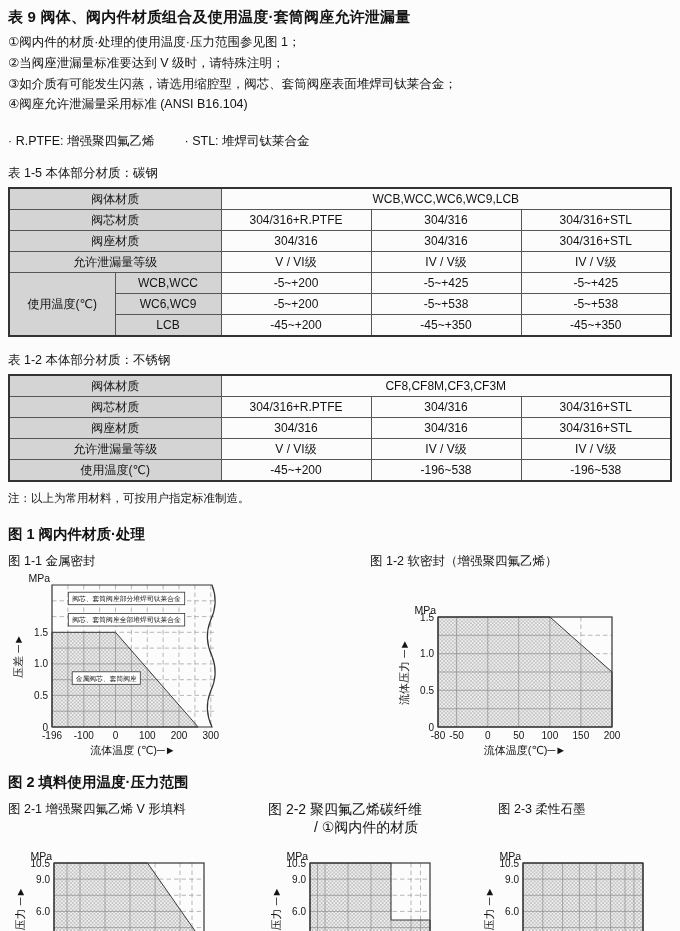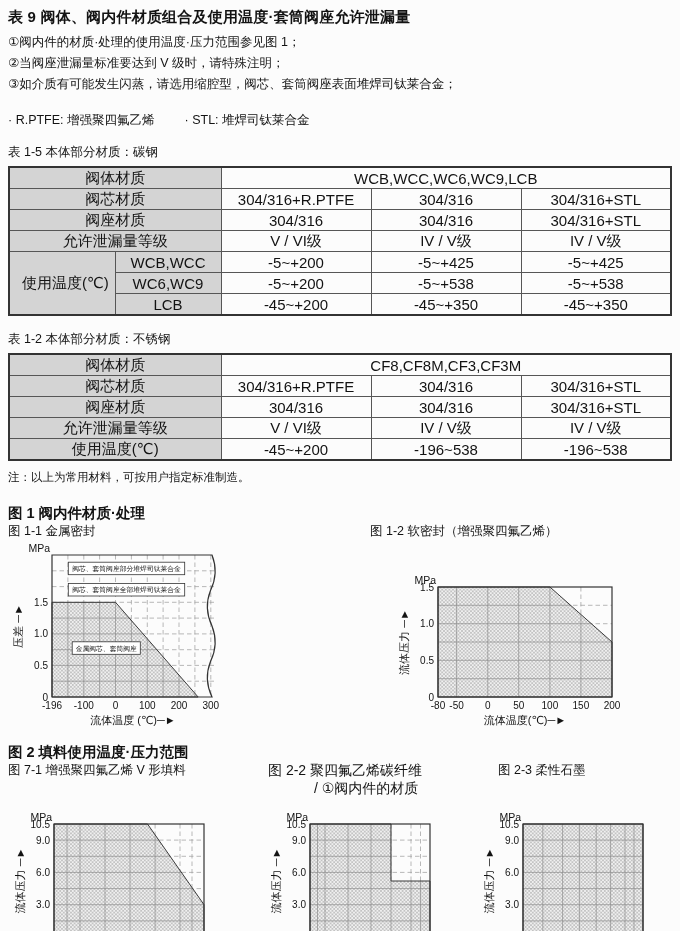--- a/index.html
+++ b/index.html
@@ -37,6 +37,7 @@
   <div class="note">①阀内件的材质·处理的使用温度·压力范围参见图 1；</div>
   <div class="note">②当阀座泄漏量标准要达到 V 级时，请特殊注明；</div>
   <div class="note">③如介质有可能发生闪蒸，请选用缩腔型，阀芯、套筒阀座表面堆焊司钛莱合金；</div>
+  <div class="note">④阀座允许泄漏量采用标准 (ANSI B16.104)</div>
 </div>
 <div class="abbrev">
   <span>· R.PTFE: 增强聚四氟乙烯</span><span>· STL: 堆焊司钛莱合金</span>

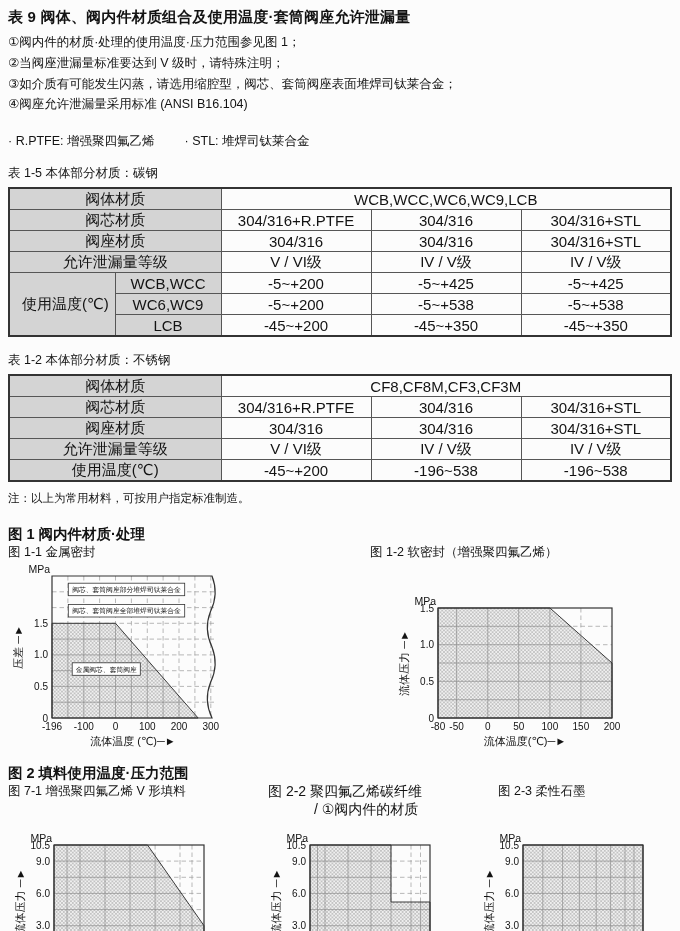--- a/index.html
+++ b/index.html
@@ -16,7 +16,7 @@
   .abbrev span{margin-right:30px;}
   .tcaption{font-size:12.5px;margin:15px 0 5px 0;}
   table{border-collapse:collapse;width:664px;border:2px solid #333;table-layout:fixed;}
-  td{border:1px solid #565656;font-size:15px;text-align:center;height:20px;padding:0 12px;
+  td{border:1px solid #565656;font-size:12px;text-align:center;height:20px;padding:0 12px;
      overflow:hidden;white-space:nowrap;}
   td.g{background:#d4d4d4;}
   .footnote{font-size:11.5px;margin-top:9px;}

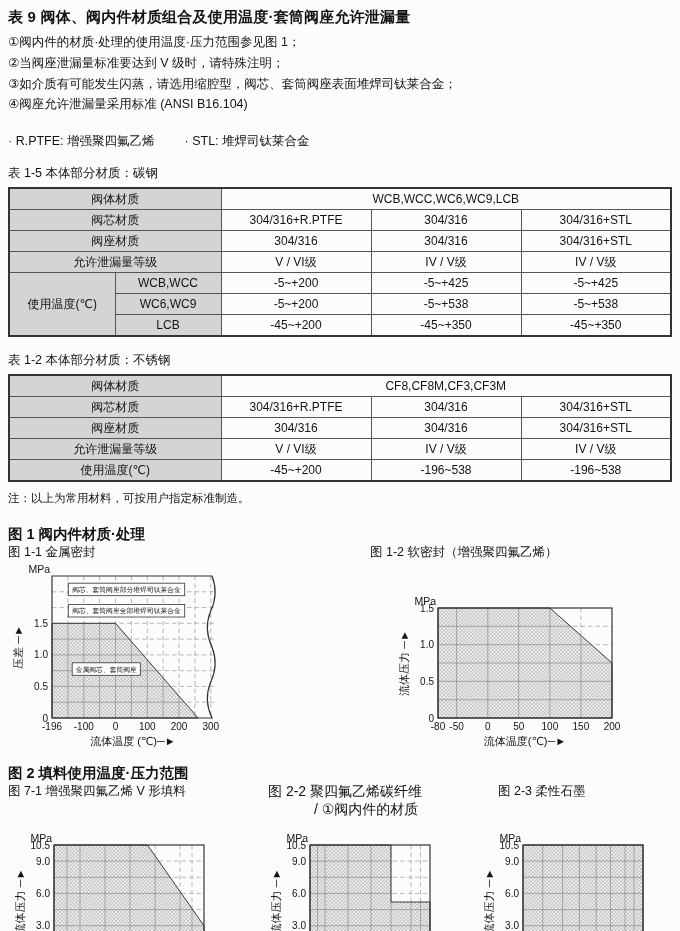--- a/index.html
+++ b/index.html
@@ -21,7 +21,7 @@
   td.g{background:#d4d4d4;}
   .footnote{font-size:11.5px;margin-top:9px;}
   .fig-heading{font-size:14.5px;font-weight:bold;margin-top:19px;}
-  .cap-row{position:relative;height:18px;font-size:12.5px;}
+  .cap-row{position:relative;height:18px;margin-top:9px;font-size:12.5px;}
   .cap-row .cap{position:absolute;top:0;white-space:nowrap;}
   .cap2{font-size:14px;}
   .charts-row{display:flex;align-items:flex-start;}

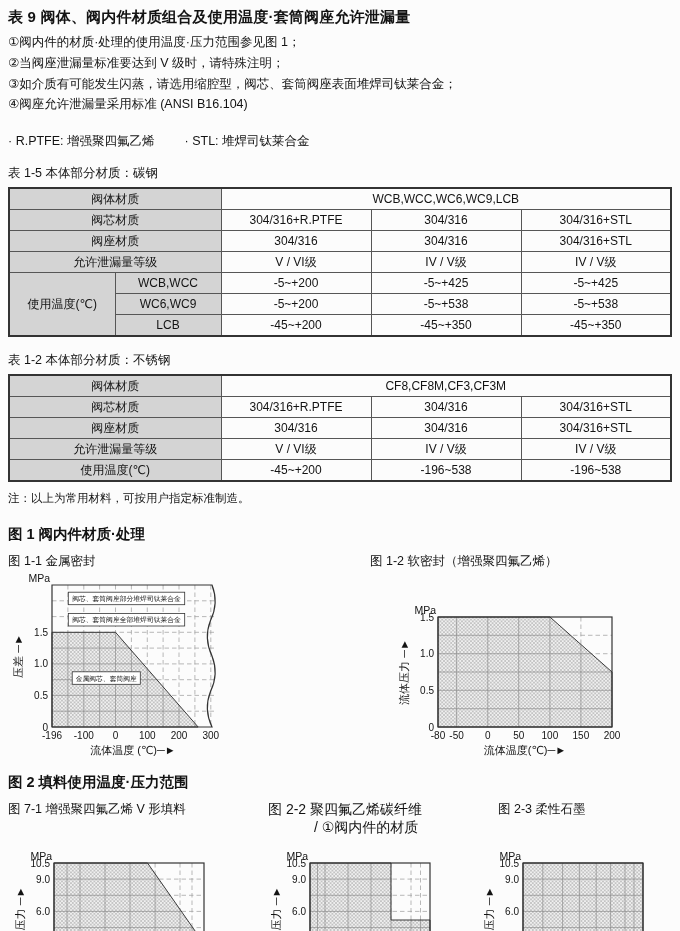--- a/index.html
+++ b/index.html
@@ -274,7 +274,7 @@
 
 <div class="fig-heading" style="margin-top:8px;">图 2 填料使用温度·压力范围</div>
 <div class="cap-row" style="height:34px;">
-  <span class="cap" style="left:0;">图 7-1 增强聚四氟乙烯 V 形填料</span>
+  <span class="cap" style="left:0;">图 2-1 增强聚四氟乙烯 V 形填料</span>
   <span class="cap" style="left:260px;">
     <span class="cap2">图 2-2 聚四氟乙烯碳纤维</span><br>
     <span class="cap2" style="padding-left:46px;">/ ①阀内件的材质</span>

